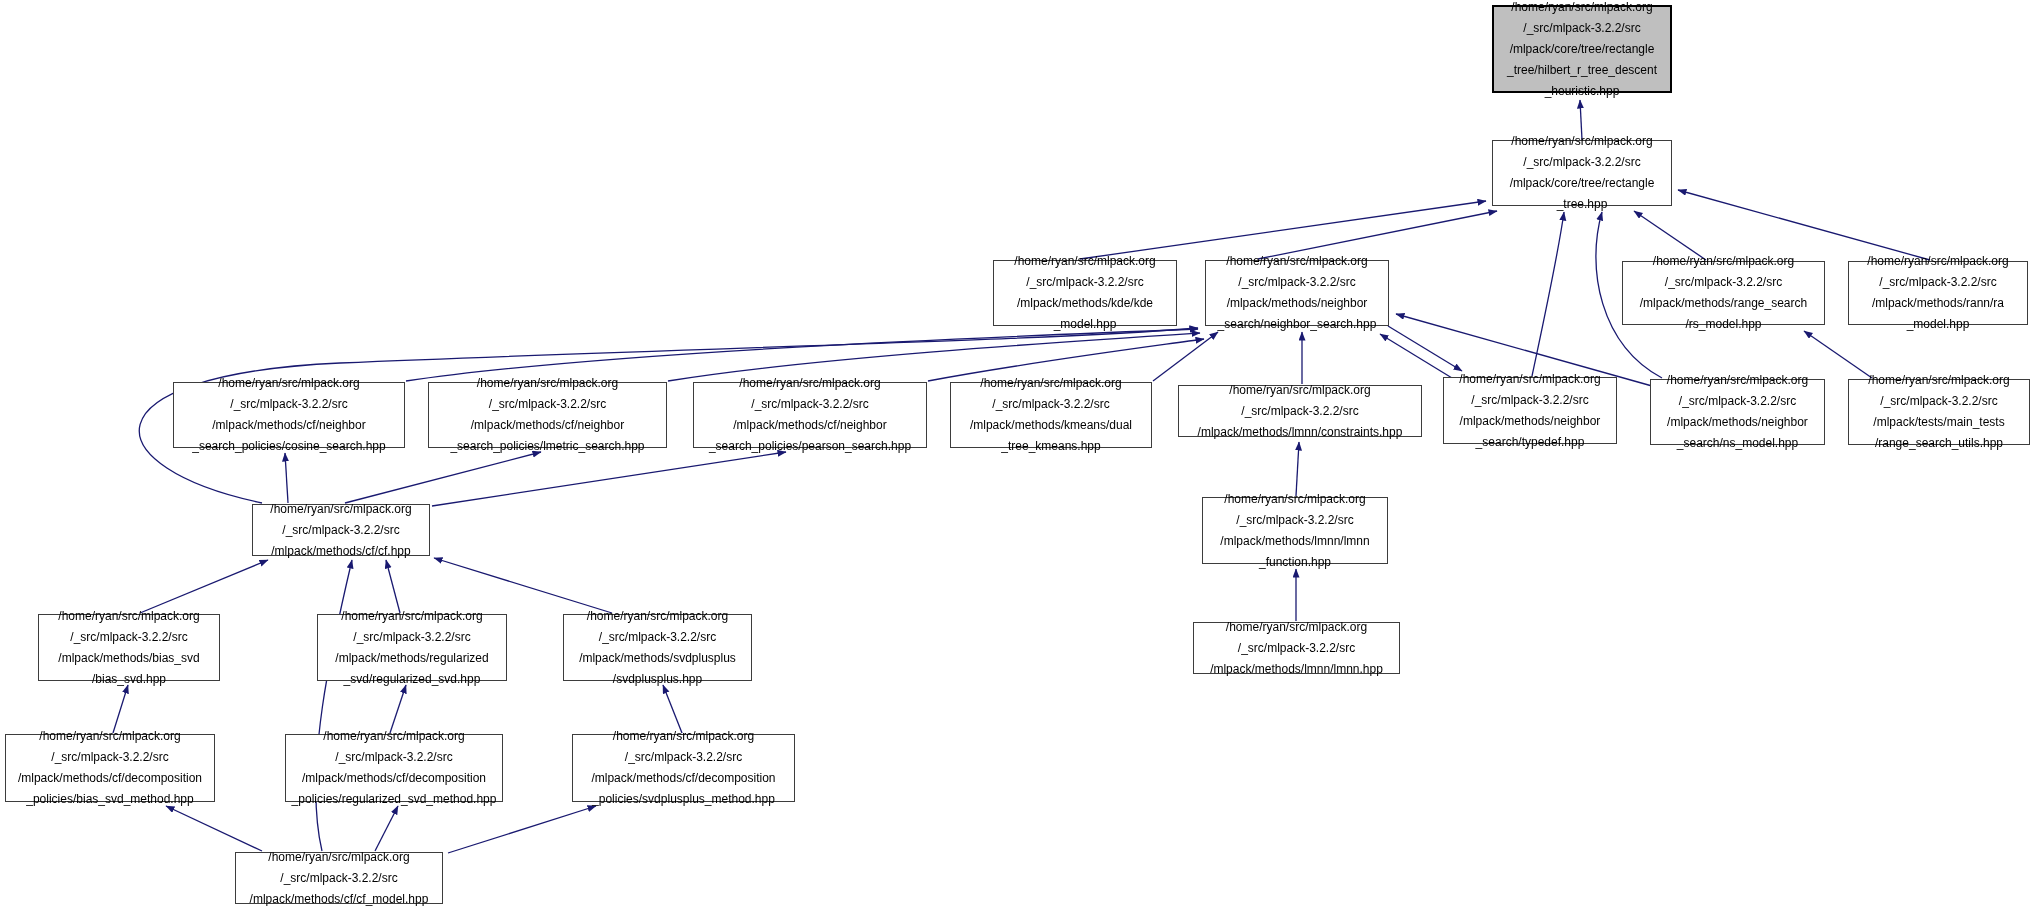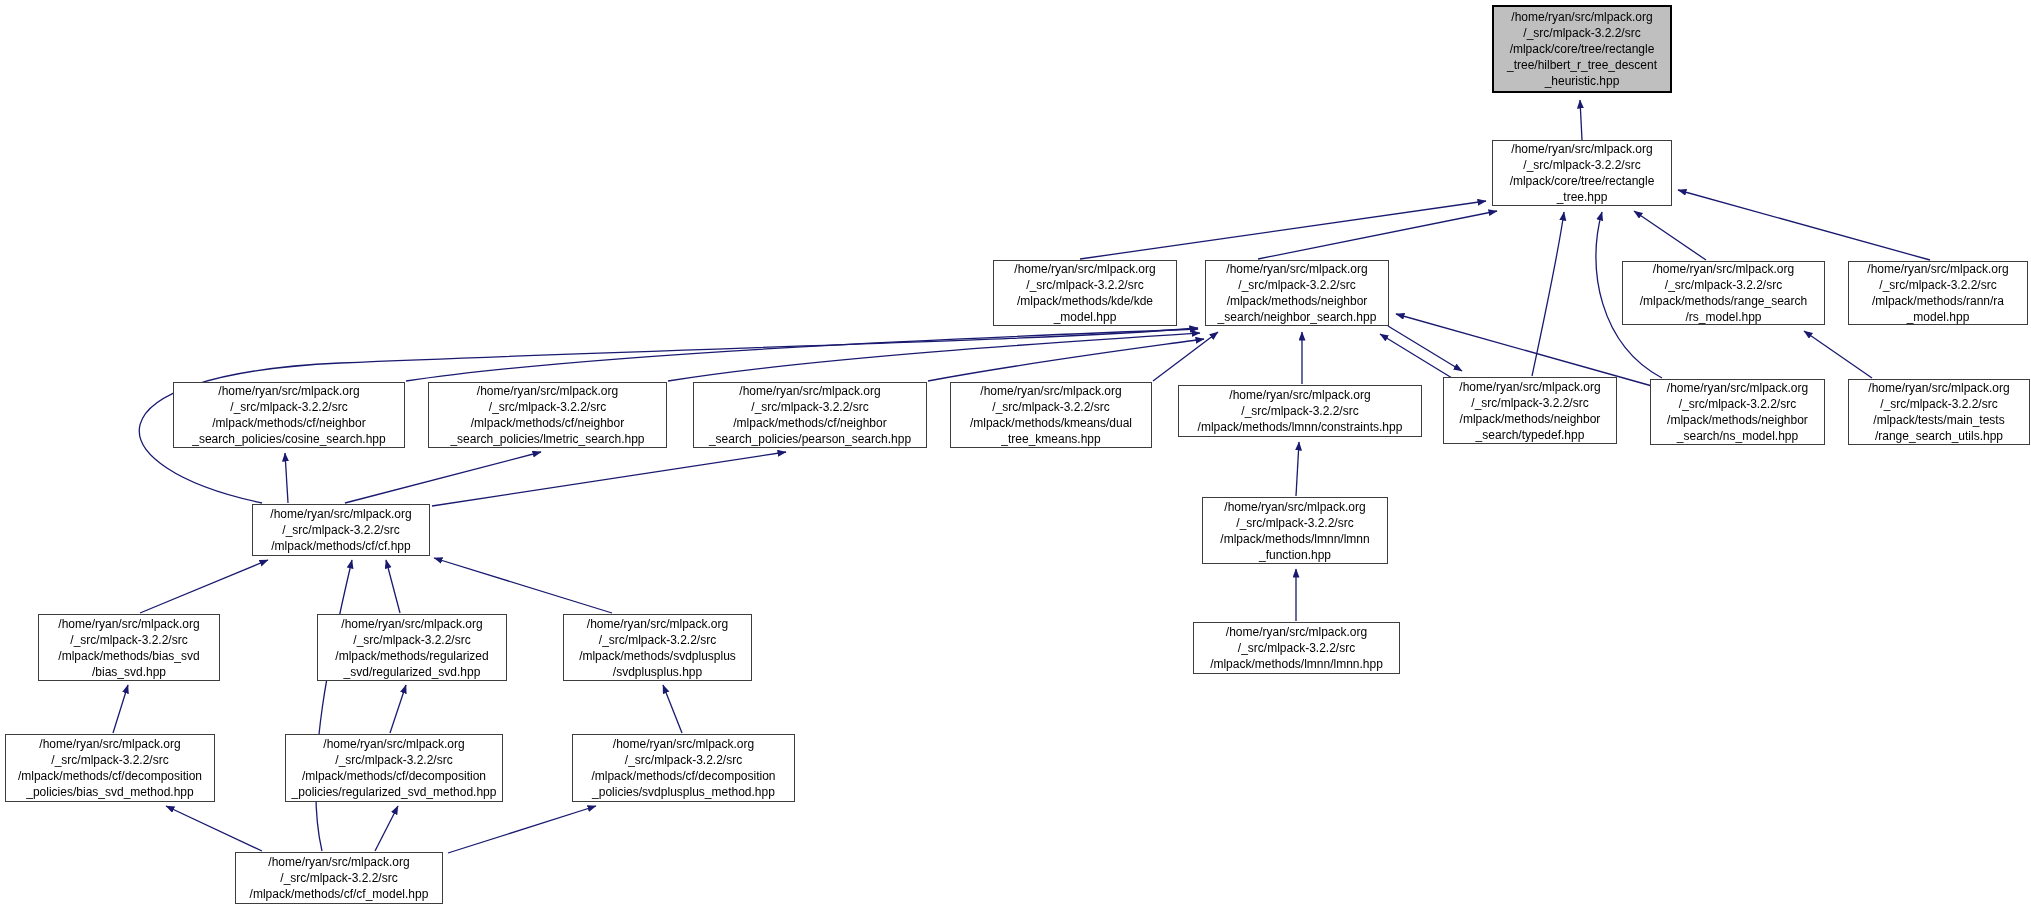--- a/index.html
+++ b/index.html
@@ -25,7 +25,7 @@
     border: 1px solid #3d3d3d;
     color: #000000;
     font-size: 12px;
-    line-height: 16px;
+    line-height: 21px;
     text-align: center;
     white-space: pre-line;
     display: flex;

